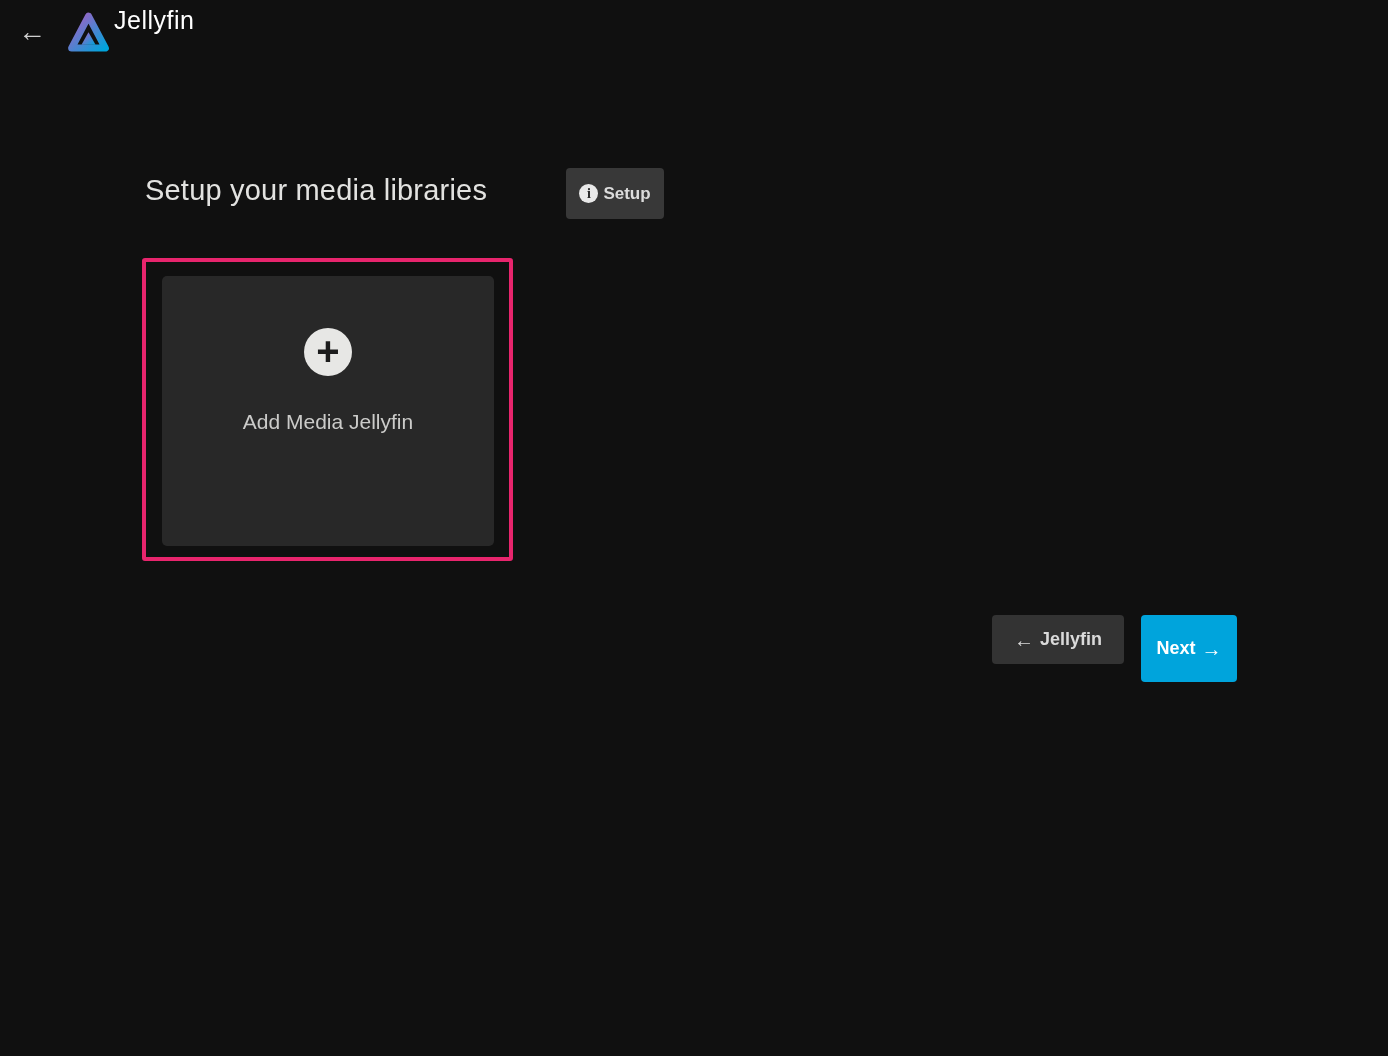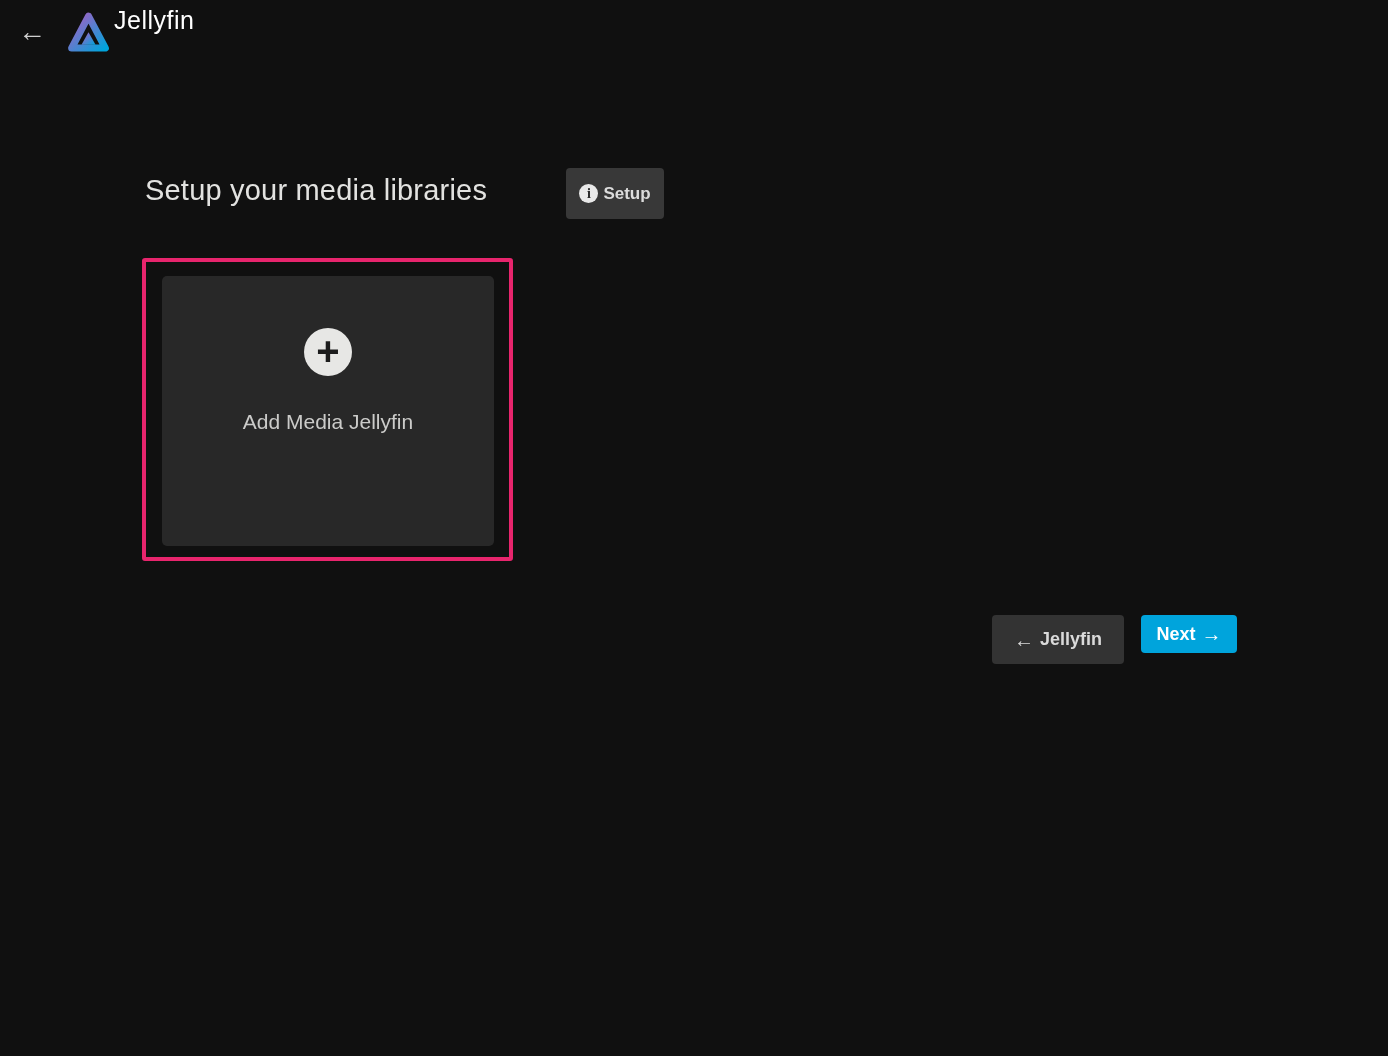--- a/index.html
+++ b/index.html
@@ -169,7 +169,7 @@
     left: 1141px;
     top: 615px;
     width: 96px;
-    height: 38px;
+    height: 67px;
     background: #00a4dc;
     border: none;
     border-radius: 4px;

